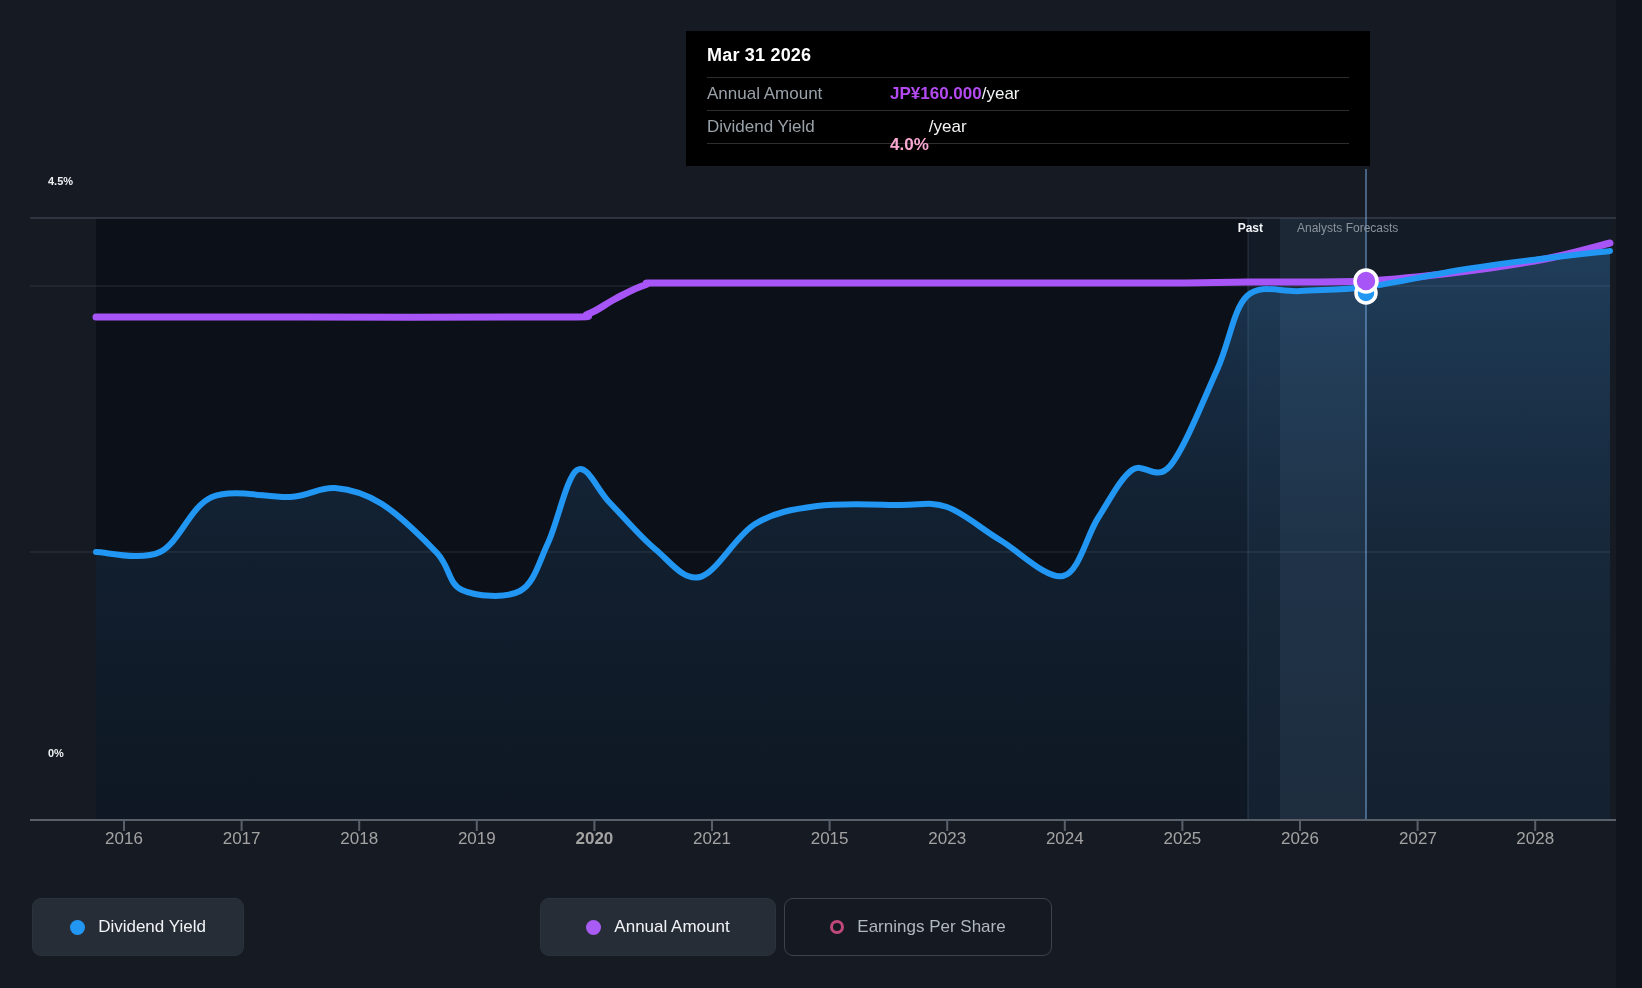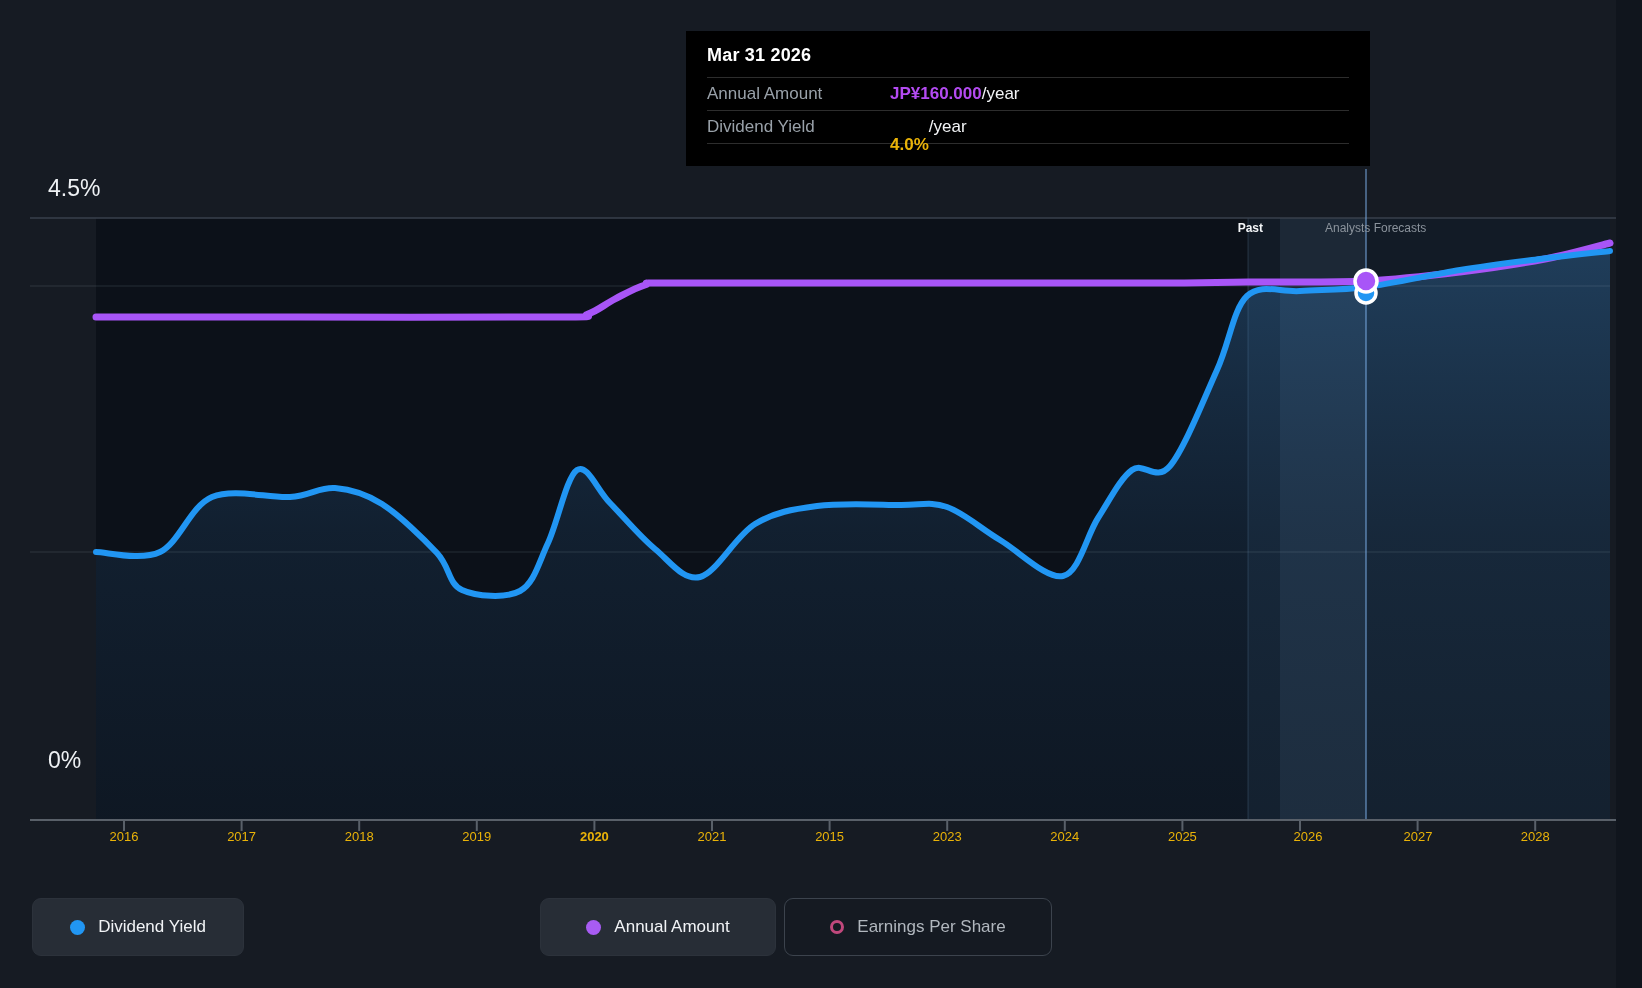--- a/index.html
+++ b/index.html
@@ -109,7 +109,7 @@
       </div>
       <div class="tt-row">
         <span class="tt-label">Dividend Yield</span>
-        <span class="tt-value" id="tt-val-1" style="color: #eab308; margin-top: 35px;">4.0%</span>
+        <span class="tt-value" id="tt-val-1" style="color: #f9a8d4; margin-top: 35px;">4.0%</span>
           <span class="tt-suffix">/year</span>
       </div>
     </div>

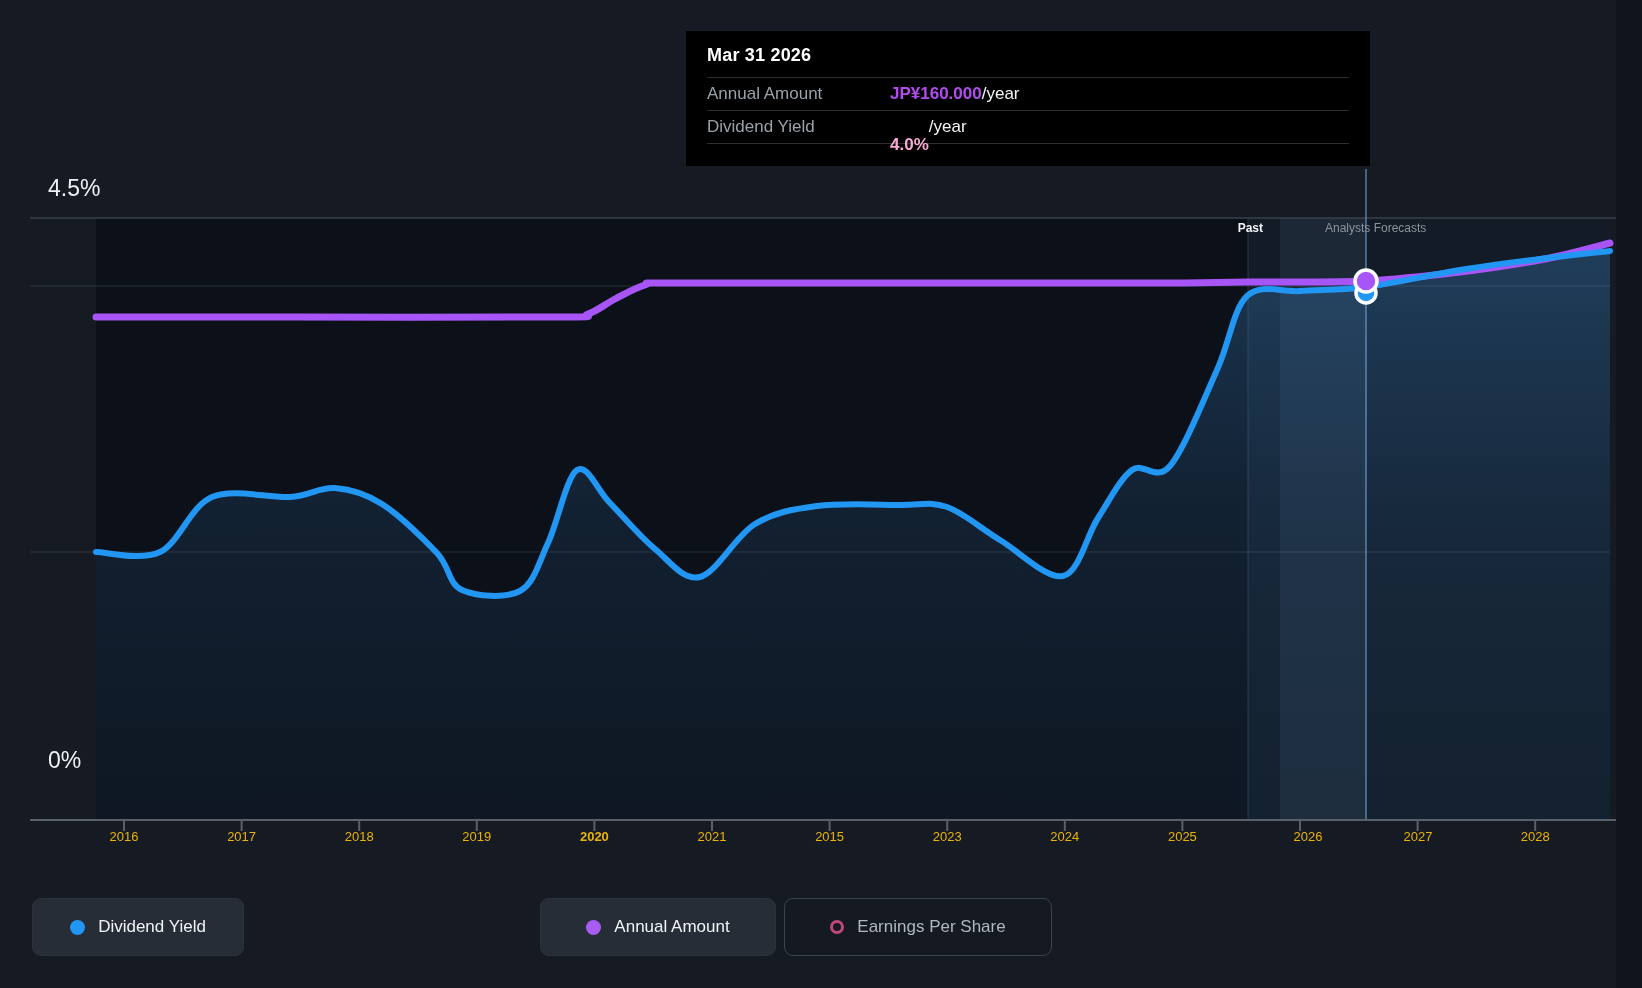--- a/index.html
+++ b/index.html
@@ -27,7 +27,7 @@
   .tt-suffix{color:#f2f4f6;font-weight:400;}
 
   
-  .y-label{position:absolute;left:48px;color:#eef1f4;font-size:23px;font-weight:400;z-index:3;}
+  .y-label{position:absolute;left:48px;color:#eef1f4;font-size:11px;font-weight:700;z-index:3;}
   .y-label.top{top:175px;}
   .y-label.bottom{top:747px;}
   .region-label{position:absolute;top:221px;font-size:12px;z-index:3;white-space:nowrap;}

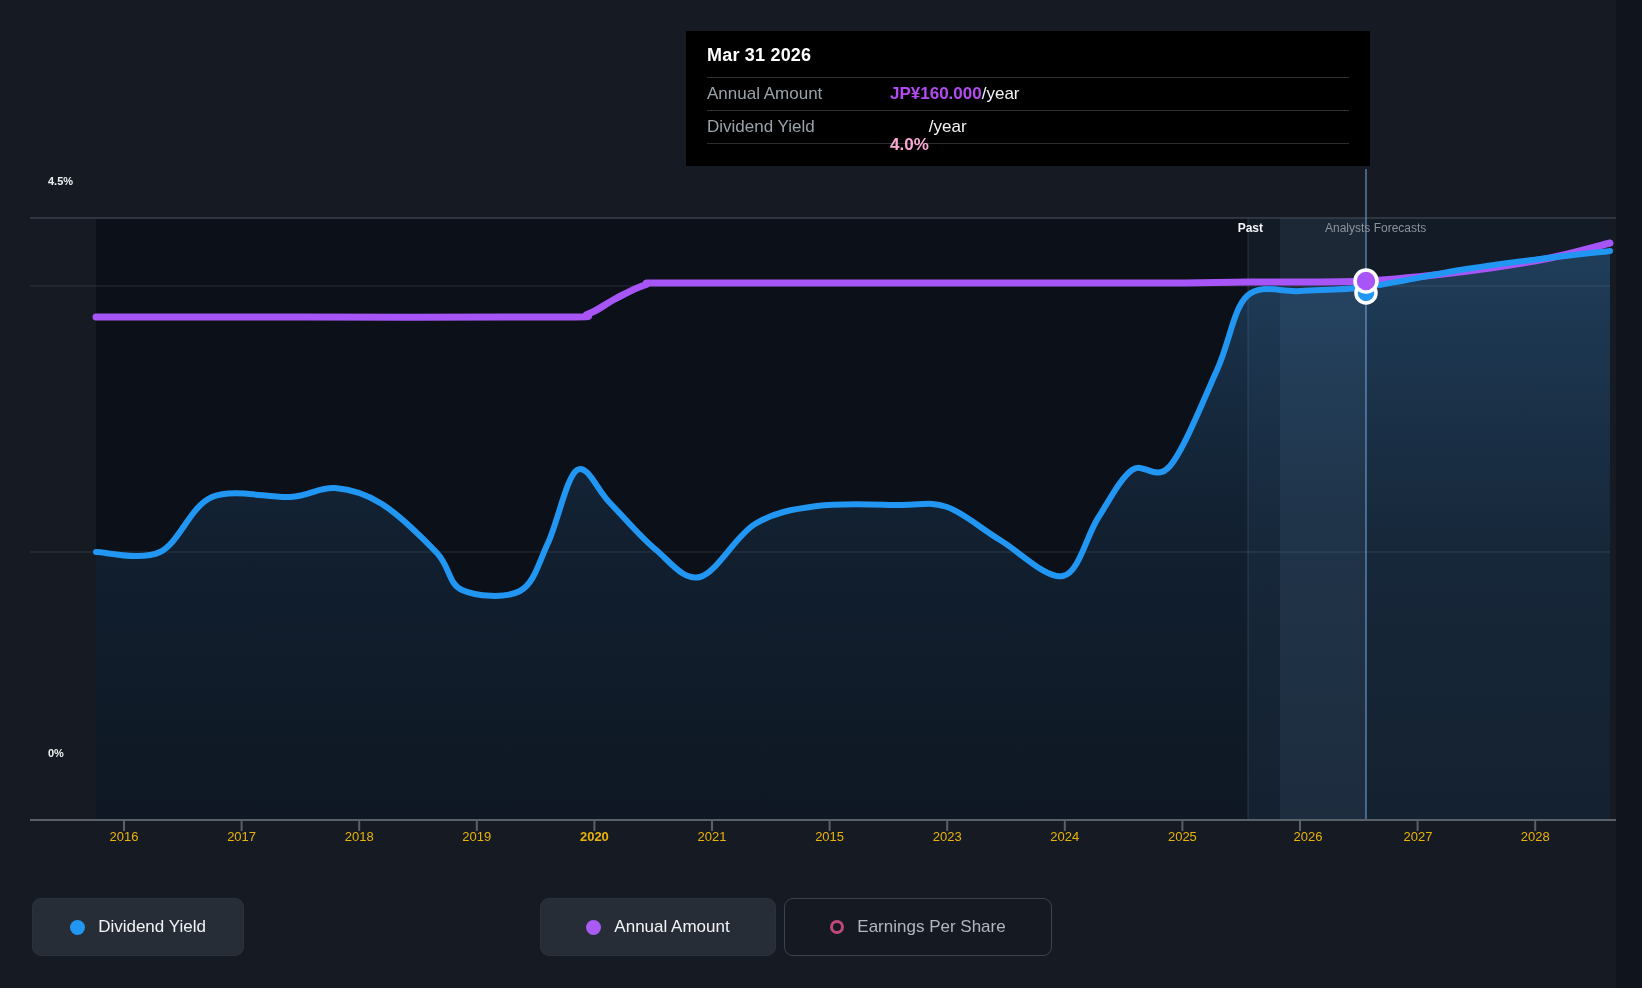--- a/index.html
+++ b/index.html
@@ -32,7 +32,7 @@
   .y-label.bottom{top:747px;}
   .region-label{position:absolute;top:221px;font-size:12px;z-index:3;white-space:nowrap;}
   .region-label.past{left:1150px;width:113px;text-align:right;color:#f3f5f7;font-weight:700;}
-  .region-label.forecast{left:1297px;color:#8b939c;font-weight:400;margin-left:28px;}
+  .region-label.forecast{left:1297px;color:#8b939c;font-weight:400;}
   .x-tick-label{position:absolute;top:829px;transform:translateX(-50%);
     color:#eab308;font-size:13px;z-index:3;white-space:nowrap;}
 

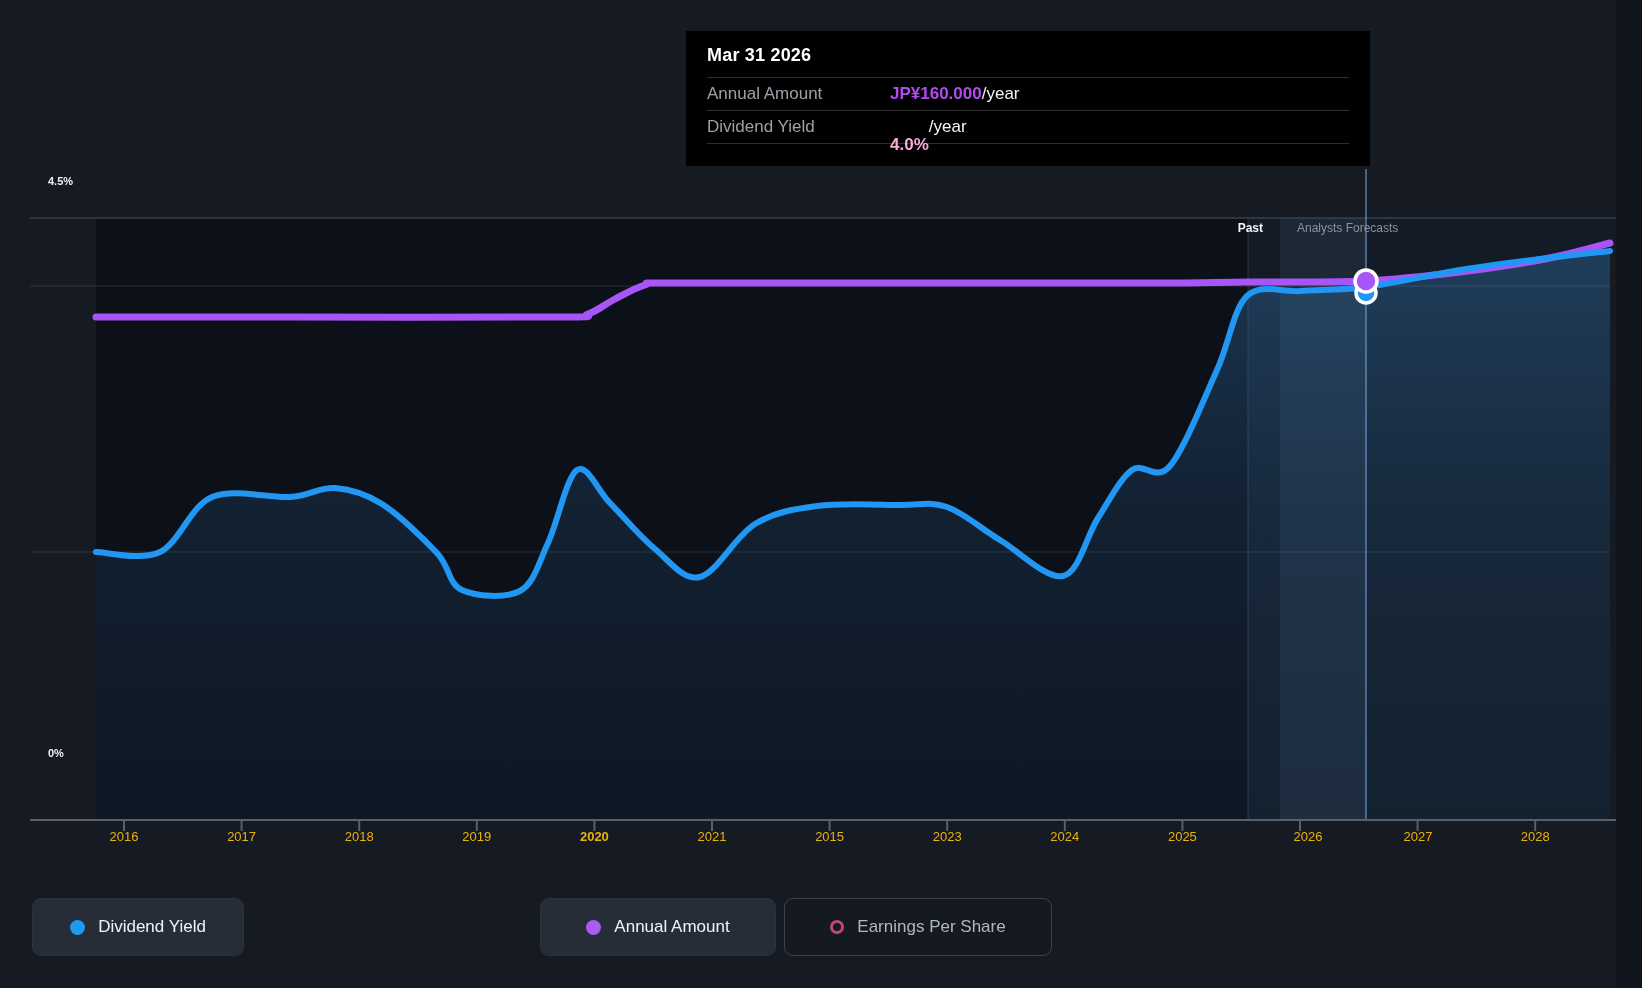--- a/index.html
+++ b/index.html
@@ -34,7 +34,7 @@
   .region-label.past{left:1150px;width:113px;text-align:right;color:#f3f5f7;font-weight:700;}
   .region-label.forecast{left:1297px;color:#8b939c;font-weight:400;}
   .x-tick-label{position:absolute;top:829px;transform:translateX(-50%);
-    color:#eab308;font-size:13px;z-index:3;white-space:nowrap;}
+    color:#a3a3a3;font-size:17px;z-index:3;white-space:nowrap;}
 
   
   .legend{position:absolute;left:0;top:898px;width:100%;height:58px;z-index:4;}

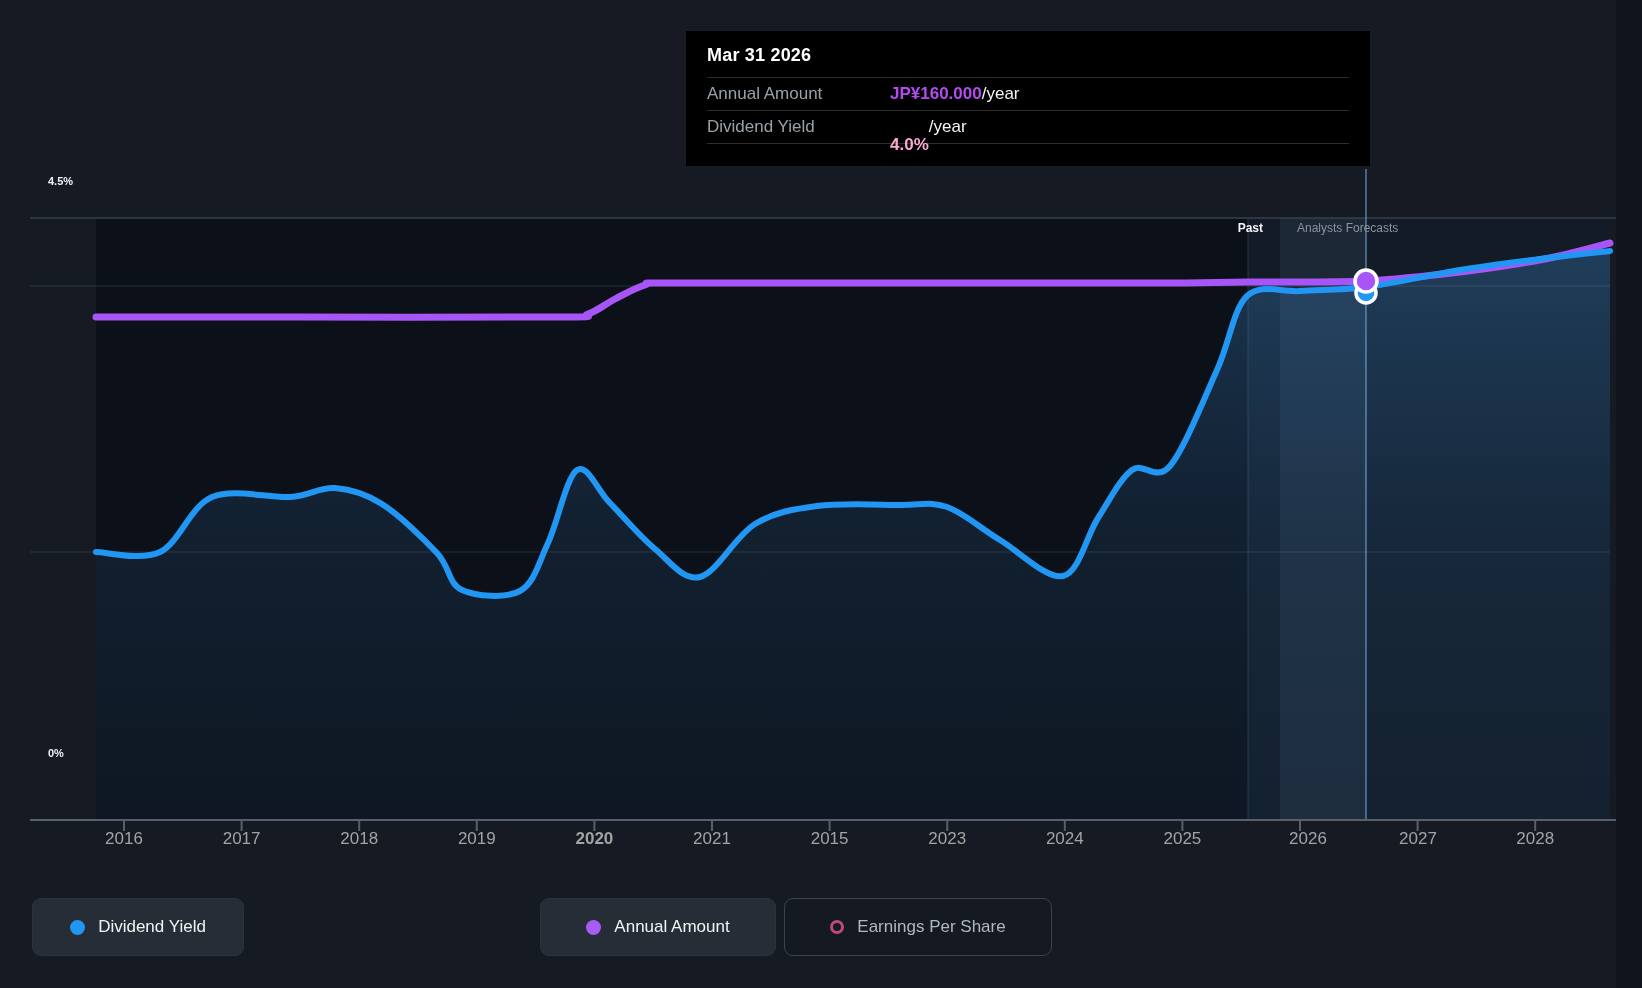--- a/index.html
+++ b/index.html
@@ -132,7 +132,7 @@
       <div class="x-tick-label" style="left: 947.2px;">2023</div>
       <div class="x-tick-label" style="left: 1064.8px;">2024</div>
       <div class="x-tick-label" style="left: 1182.4px;">2025</div>
-      <div class="x-tick-label" style="left: 1300px; margin-left: 8px;">2026</div>
+      <div class="x-tick-label" style="left: 1300px;">2026</div>
       <div class="x-tick-label" style="left: 1418px;">2027</div>
       <div class="x-tick-label" style="left: 1535.2px;">2028</div>
     </div>

